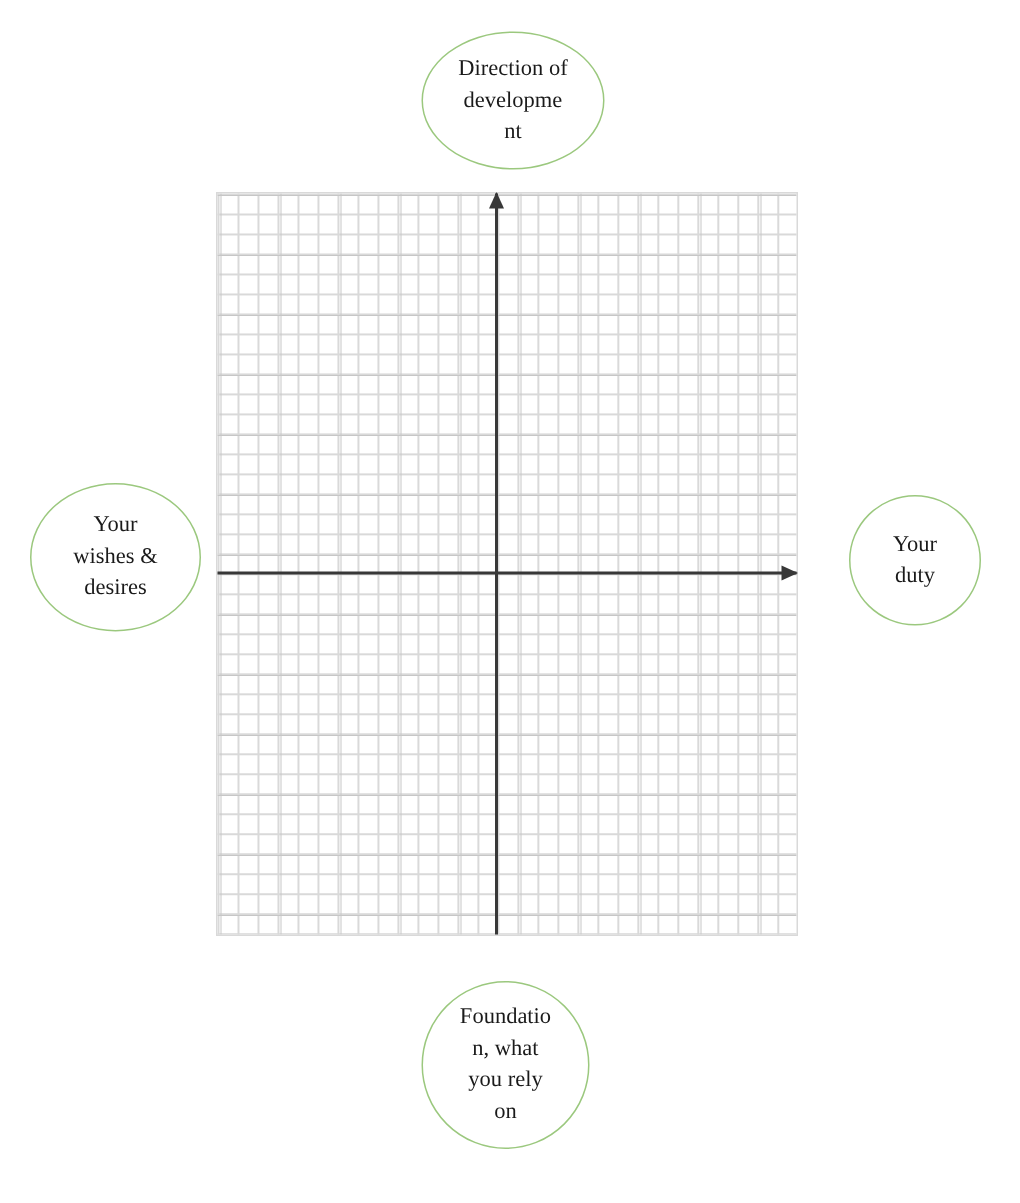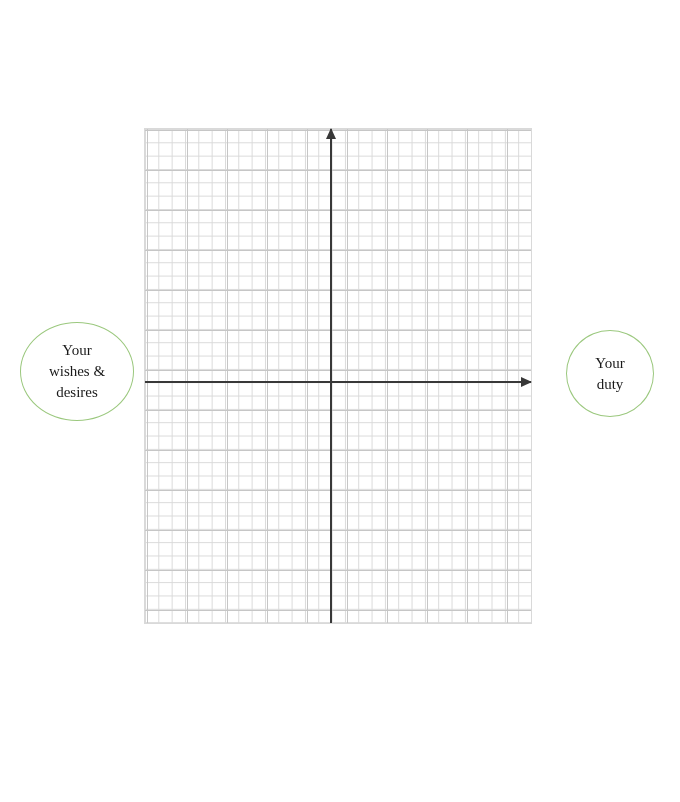--- a/index.html
+++ b/index.html
@@ -103,6 +103,11 @@
 
 <div class="canvas">
 
+  <div class="bubble bubble-top">
+    <span class="bubble-label">Direction of
+developme
+nt</span>
+  </div>
 
   <div class="bubble bubble-left">
     <span class="bubble-label">Your

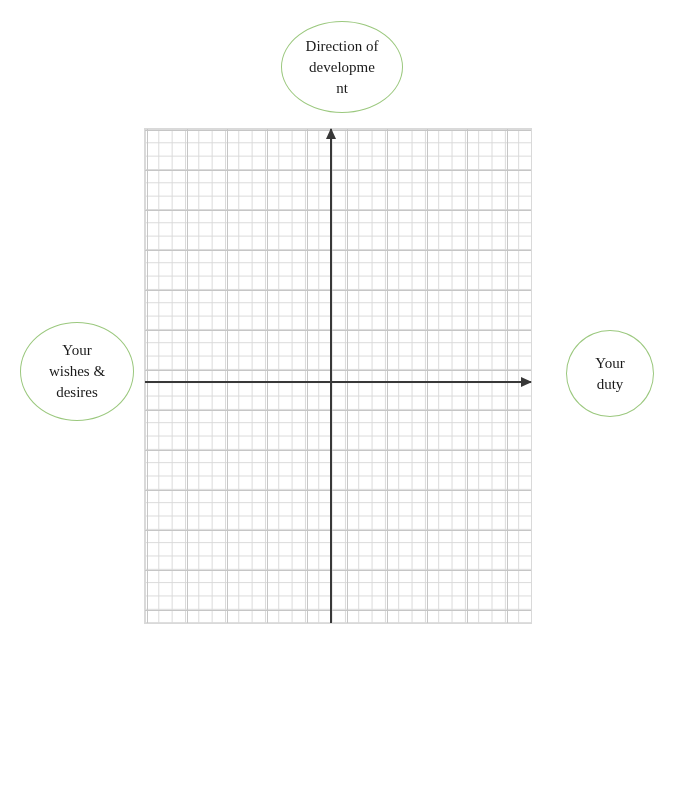--- a/index.html
+++ b/index.html
@@ -120,6 +120,12 @@
 duty</span>
   </div>
 
+  <div class="bubble bubble-bottom">
+    <span class="bubble-label">Foundatio
+n, what
+you rely
+on</span>
+  </div>
 
   <div class="grid">
     <div class="y-axis">

